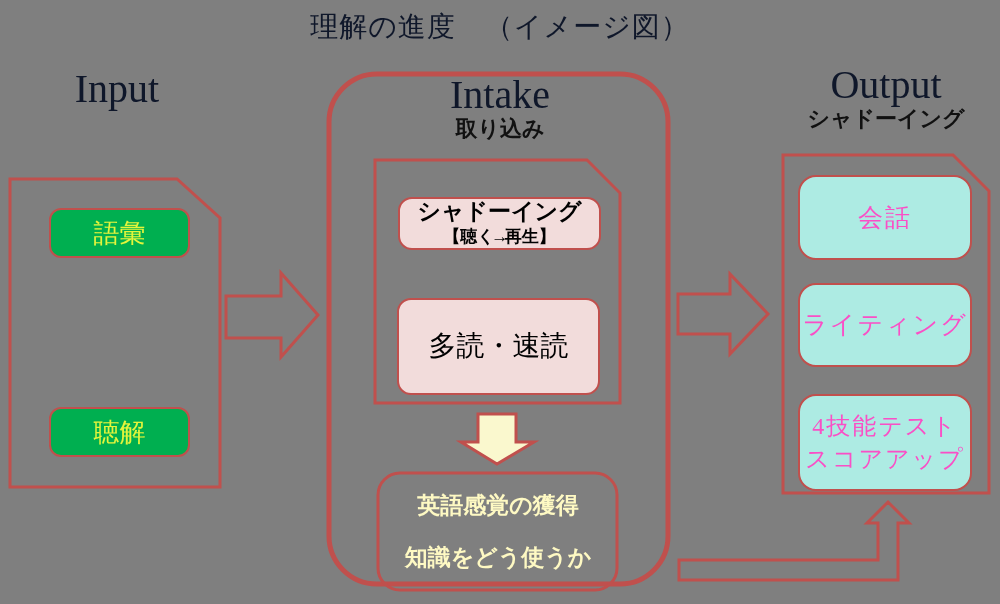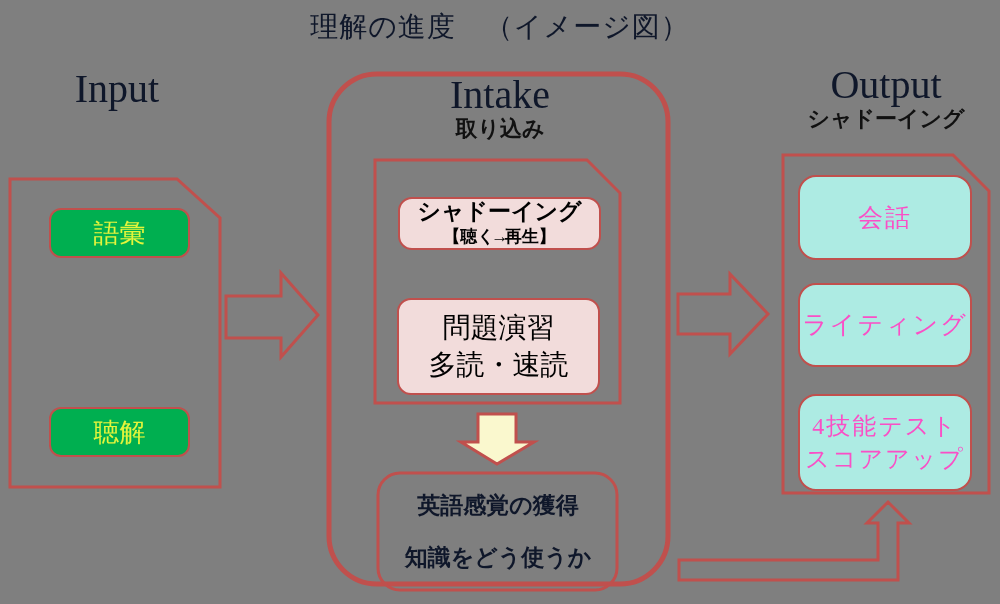--- a/index.html
+++ b/index.html
@@ -103,7 +103,6 @@
     <div style="font-size:17px;font-weight:bold;font-family:Liberation Mono, monospace;">【聴く→再生】</div>
   </div>
   <div class="abs pink-box" style="left:397px;top:298px;width:203px;height:97px;">
-    <div style="font-size:28px;line-height:1.3;">問題演習</div>
     <div style="font-size:28px;line-height:1.3;">多読・速読</div>
   </div>
 

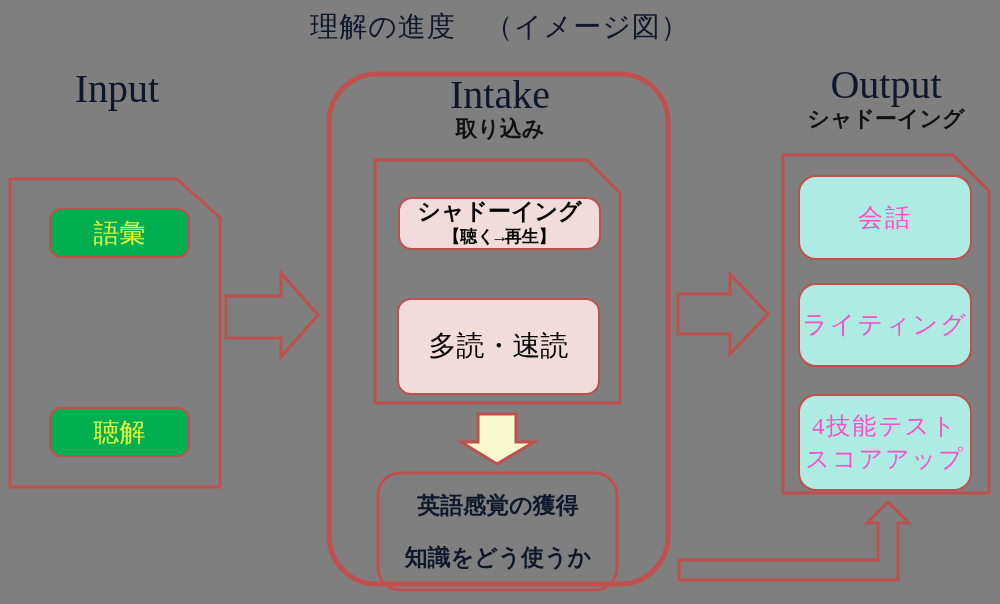--- a/index.html
+++ b/index.html
@@ -51,7 +51,7 @@
   .result-text{
     left:390px;width:216px;text-align:center;
     font-family:"Liberation Sans","DejaVu Sans",sans-serif;
-    font-weight:bold;font-size:23px;color:#0f172a;
+    font-weight:bold;font-size:23px;color:#fef9c3;
   }
 </style>
 </head>

